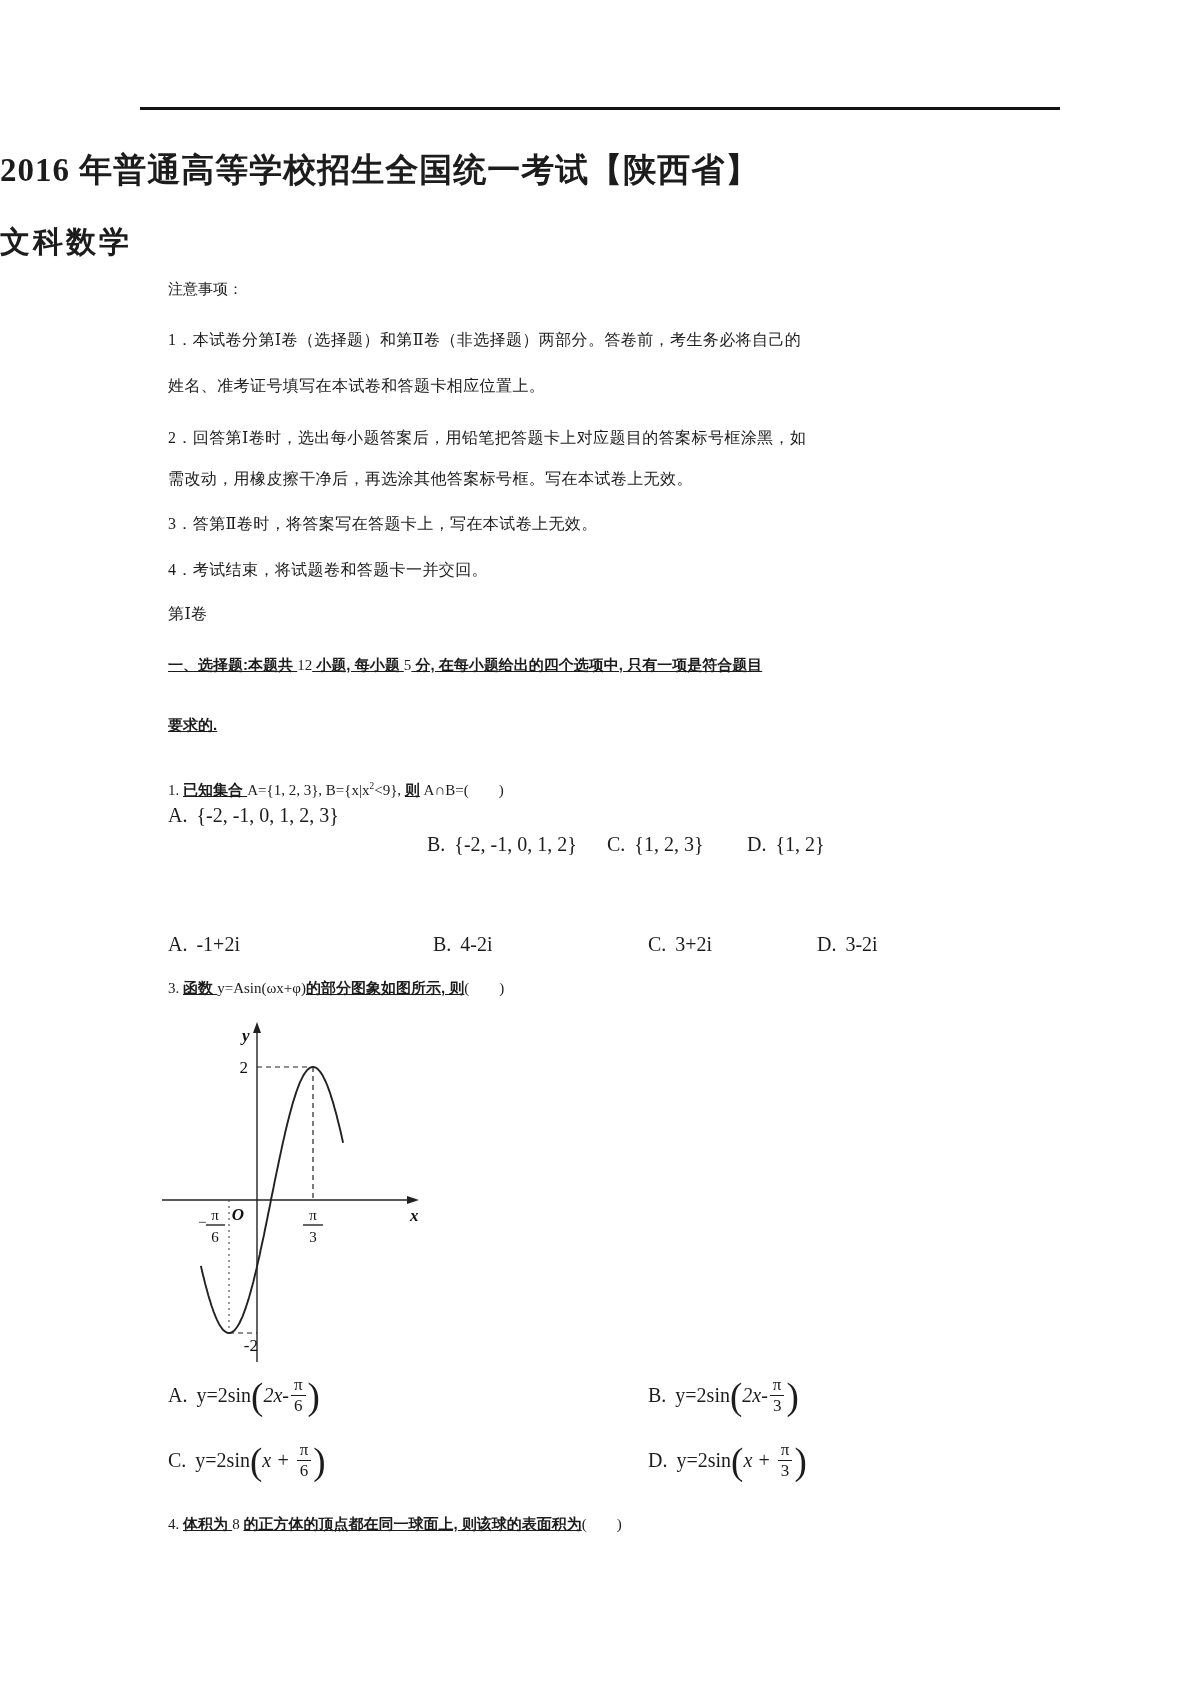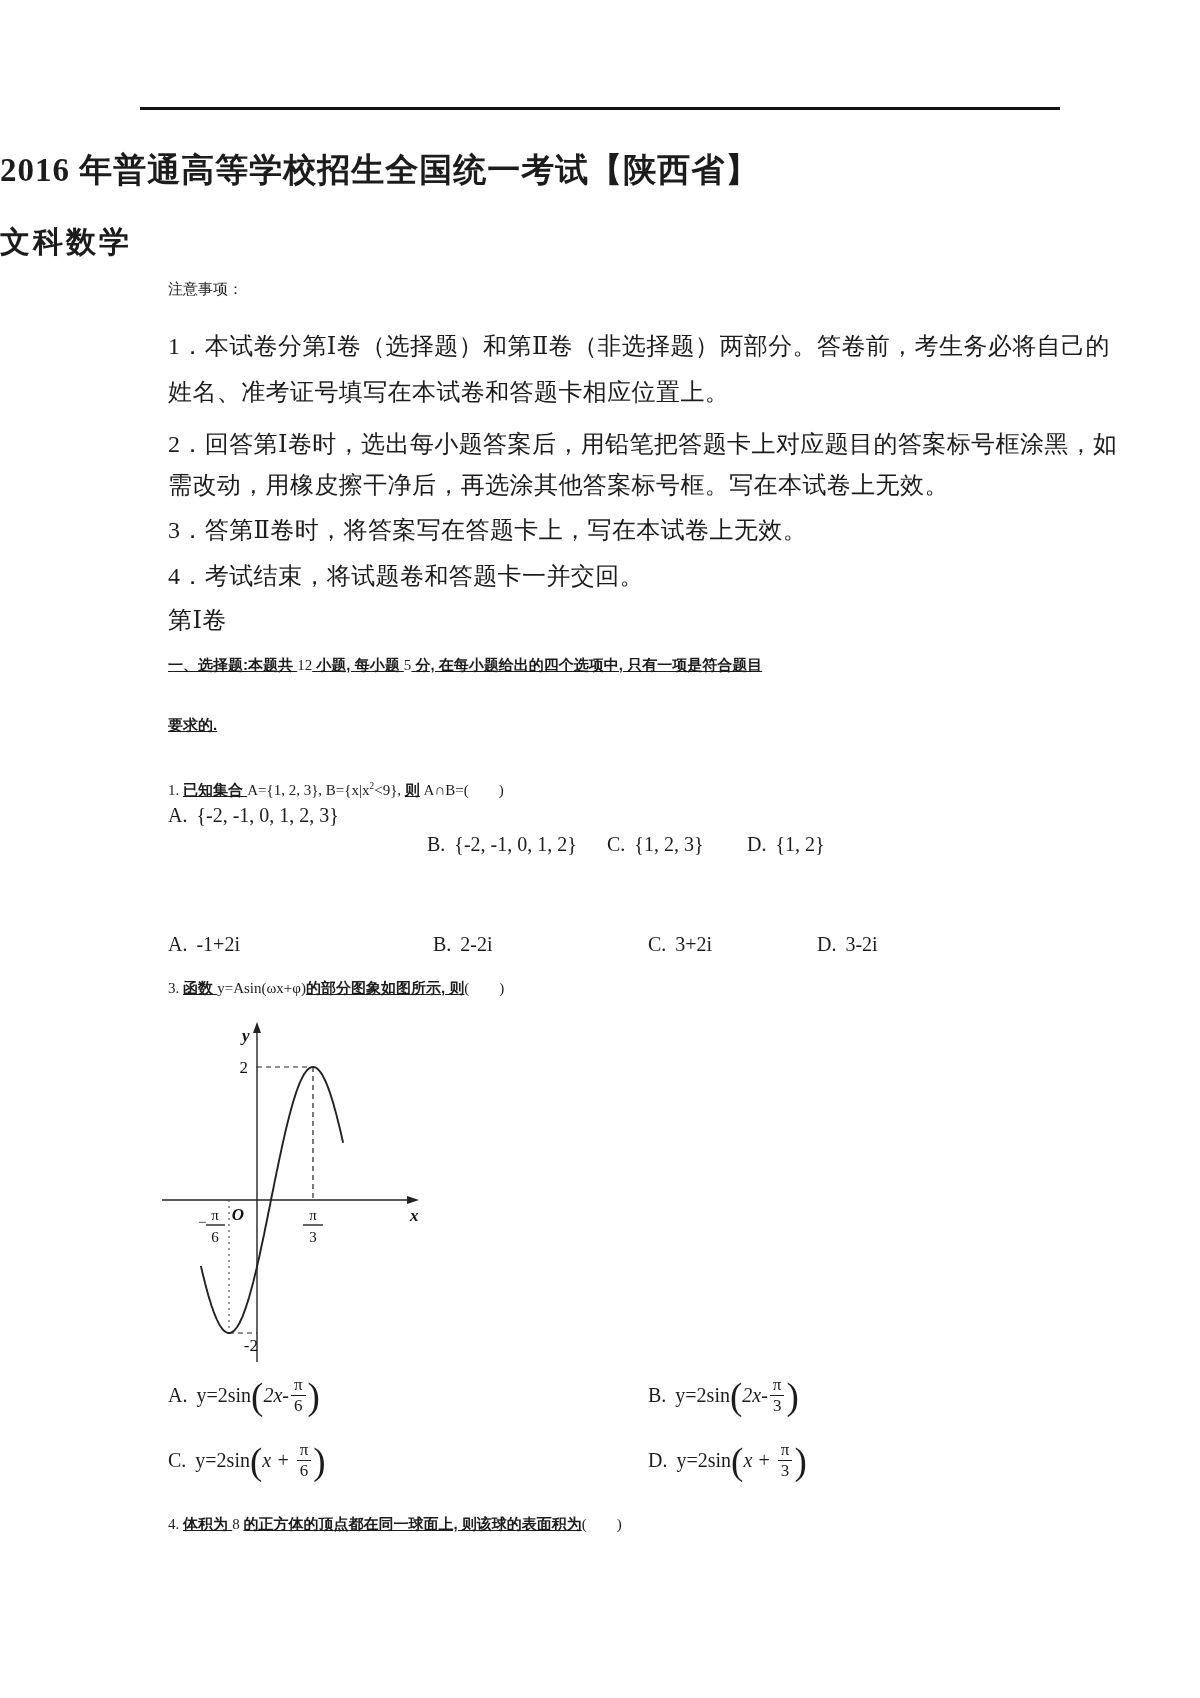--- a/index.html
+++ b/index.html
@@ -10,7 +10,7 @@
   .rule{position:absolute;left:140px;top:107px;width:920px;height:3px;background:#141414;}
   .title{top:148px;font-size:33px;font-weight:700;letter-spacing:1px;}
   .subtitle{top:214px;font-size:30px;font-weight:700;letter-spacing:3px;margin-top:8px;}
-  .body20{font-size:24px;letter-spacing:0.4px;}
+  .body20{font-size:16px;letter-spacing:0.4px;}
   .stem{font-size:15px;}
   .opt{font-size:20px;}
   .optlabel{margin-right:9px;}

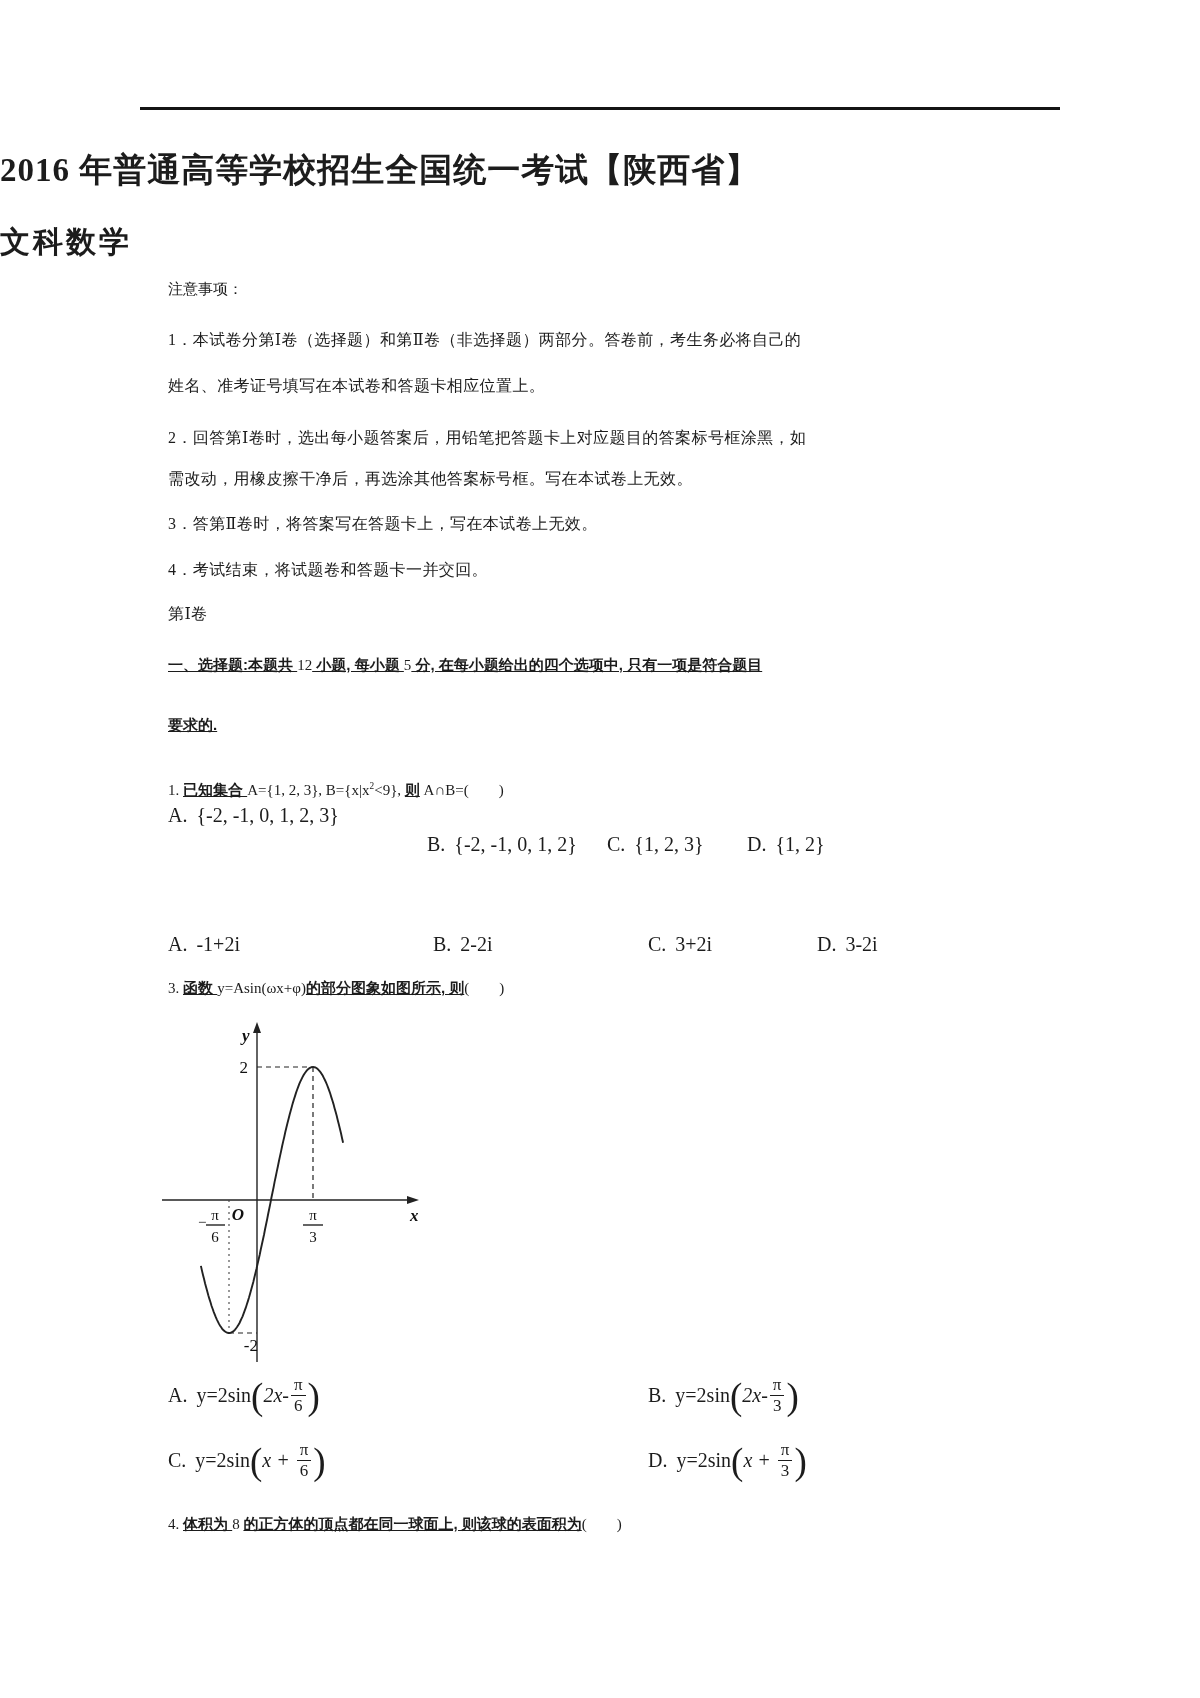--- a/index.html
+++ b/index.html
@@ -64,7 +64,7 @@
   <div class="abs opt" style="left:747px;top:833px"><span class="optlabel">D.</span><span>{1, 2}</span></div>
 
   <div class="abs opt" style="left:168px;top:933px"><span class="optlabel">A.</span><span>-1+2i</span></div>
-  <div class="abs opt" style="left:433px;top:933px"><span class="optlabel">B.</span><span>2-2i</span></div>
+  <div class="abs opt" style="left:433px;top:933px"><span class="optlabel">B.</span><span>4-2i</span></div>
   <div class="abs opt" style="left:648px;top:933px"><span class="optlabel">C.</span><span>3+2i</span></div>
   <div class="abs opt" style="left:817px;top:933px"><span class="optlabel">D.</span><span>3-2i</span></div>
 

